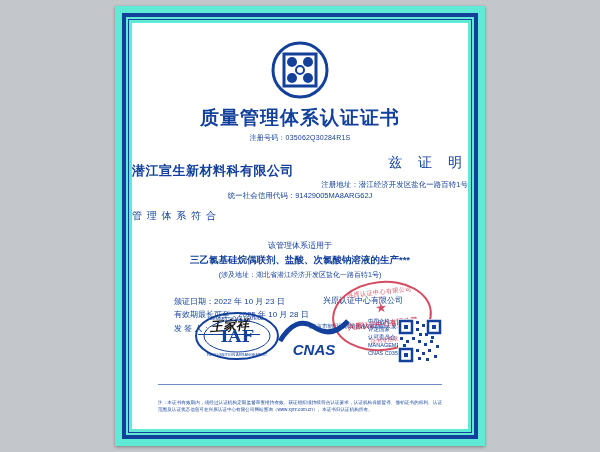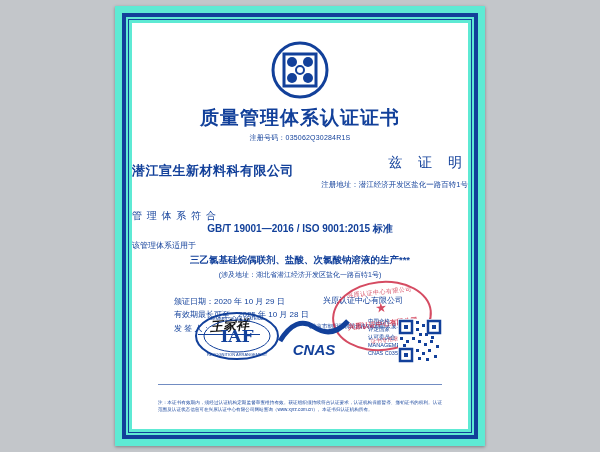--- a/index.html
+++ b/index.html
@@ -269,6 +269,7 @@
       <div class="hereby">兹 证 明</div>
       <div class="company">潜江宣生新材料科有限公司</div>
       <div class="addr">注册地址：潜江经济开发区盐化一路百特1号</div>
+      <div class="credit">统一社会信用代码：91429005MA8ARG62J</div>
       <div class="sys-conform">管 理 体 系 符 合</div>
       <div class="standard">GB/T 19001—2016 / ISO 9001:2015 标准</div>
       <div class="scope-label">该管理体系适用于</div>

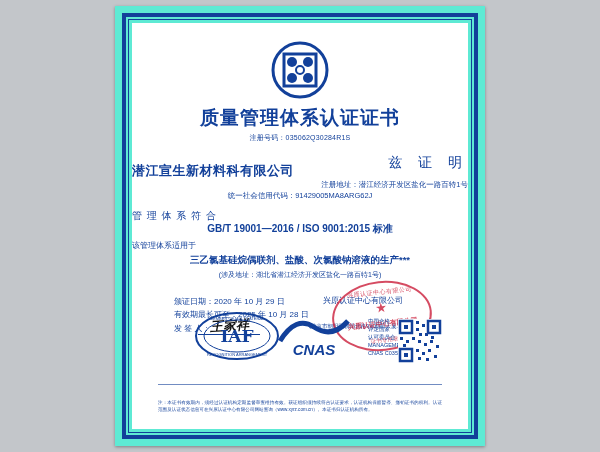--- a/index.html
+++ b/index.html
@@ -271,7 +271,6 @@
       <div class="addr">注册地址：潜江经济开发区盐化一路百特1号</div>
       <div class="credit">统一社会信用代码：91429005MA8ARG62J</div>
       <div class="sys-conform">管 理 体 系 符 合</div>
-      <div class="standard">GB/T 19001—2016 / ISO 9001:2015 标准</div>
       <div class="scope-label">该管理体系适用于</div>
       <div class="scope-text">三乙氯基硅烷偶联剂、盐酸、次氯酸钠溶液的生产***</div>
       <div class="scope-note">(涉及地址：湖北省潜江经济开发区盐化一路百特1号)</div>

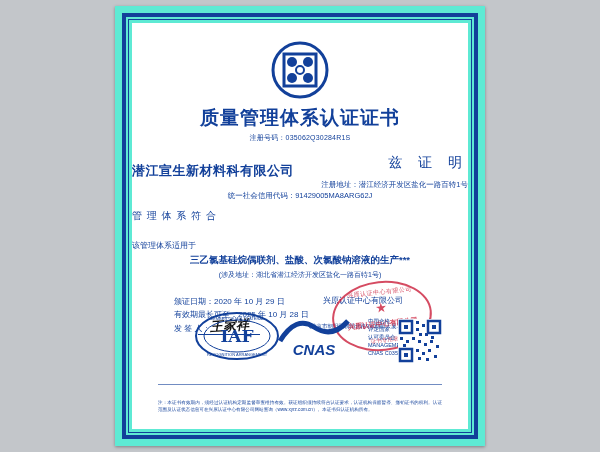--- a/index.html
+++ b/index.html
@@ -114,6 +114,7 @@
   .scope-label{
     position:absolute;
     top:217px; left:0; right:0;
+    text-align:center;
     color:#12409a;
     font-size:8px;
   }

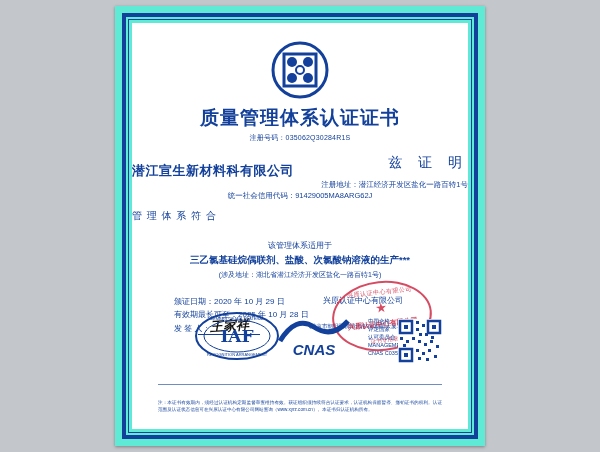--- a/index.html
+++ b/index.html
@@ -277,7 +277,7 @@
       <div class="scope-note">(涉及地址：湖北省潜江经济开发区盐化一路百特1号)</div>
 
       <div class="dates">
-        <div>颁证日期：2020 年 10 月 29 日</div>
+        <div>颁证日期：2022 年 10 月 23 日</div>
         <div>有效期最长可至：2025 年 10 月 28 日</div>
       </div>
 

